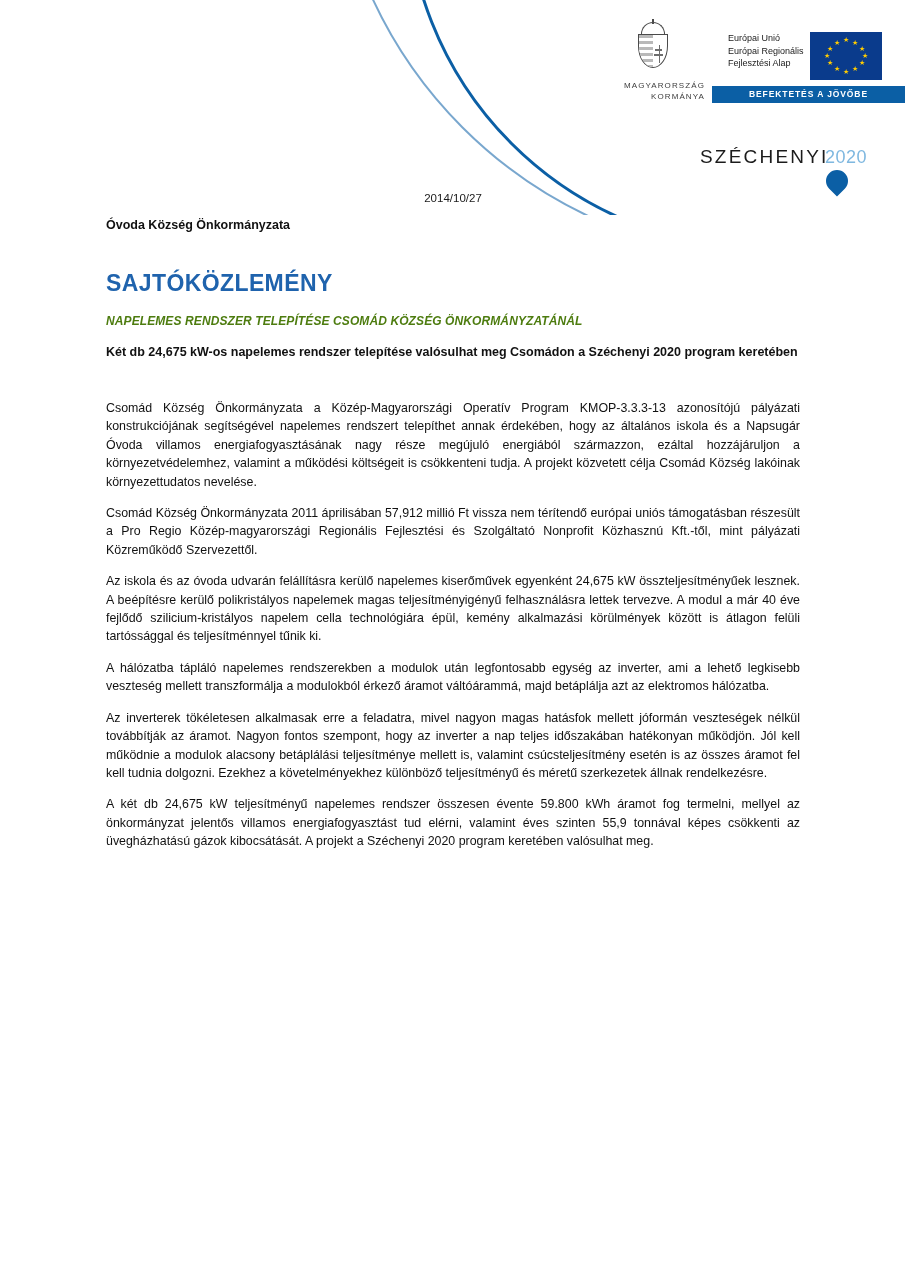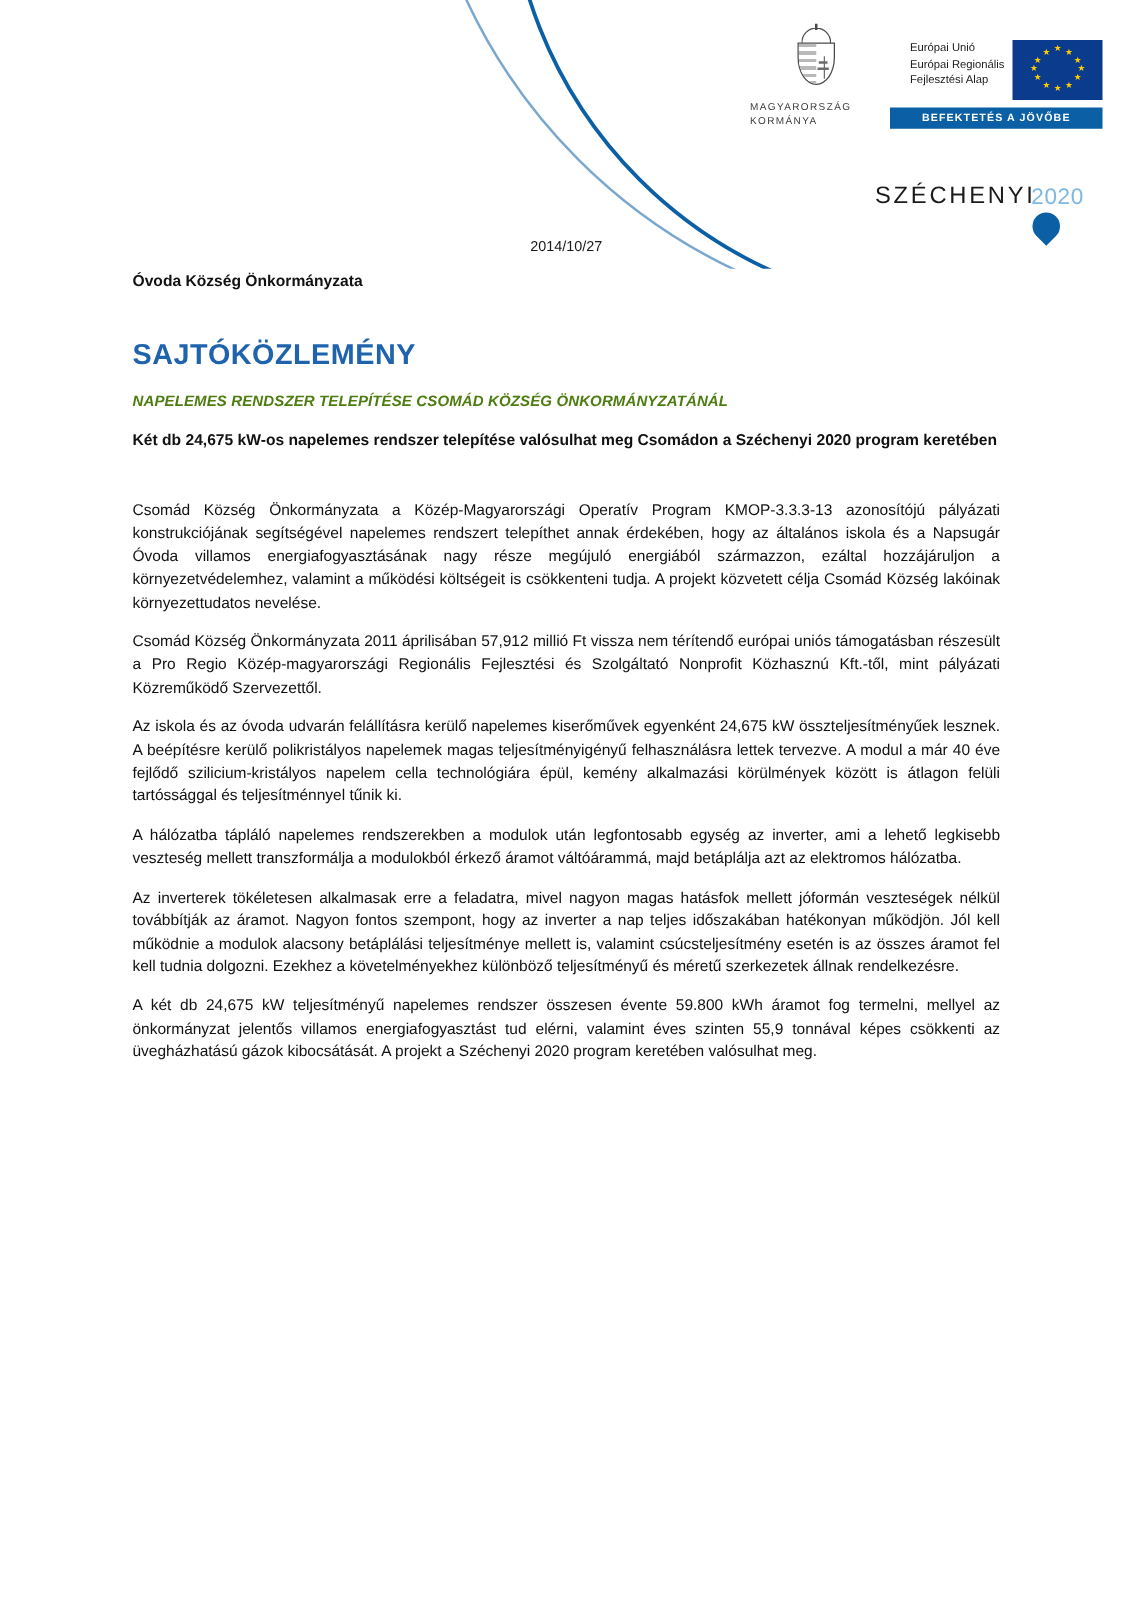--- a/index.html
+++ b/index.html
@@ -54,7 +54,7 @@
     left: 600px;
     top: 22px;
     width: 105px;
-    text-align: left;
+    text-align: right;
   }
   .crest {
     width: 42px;

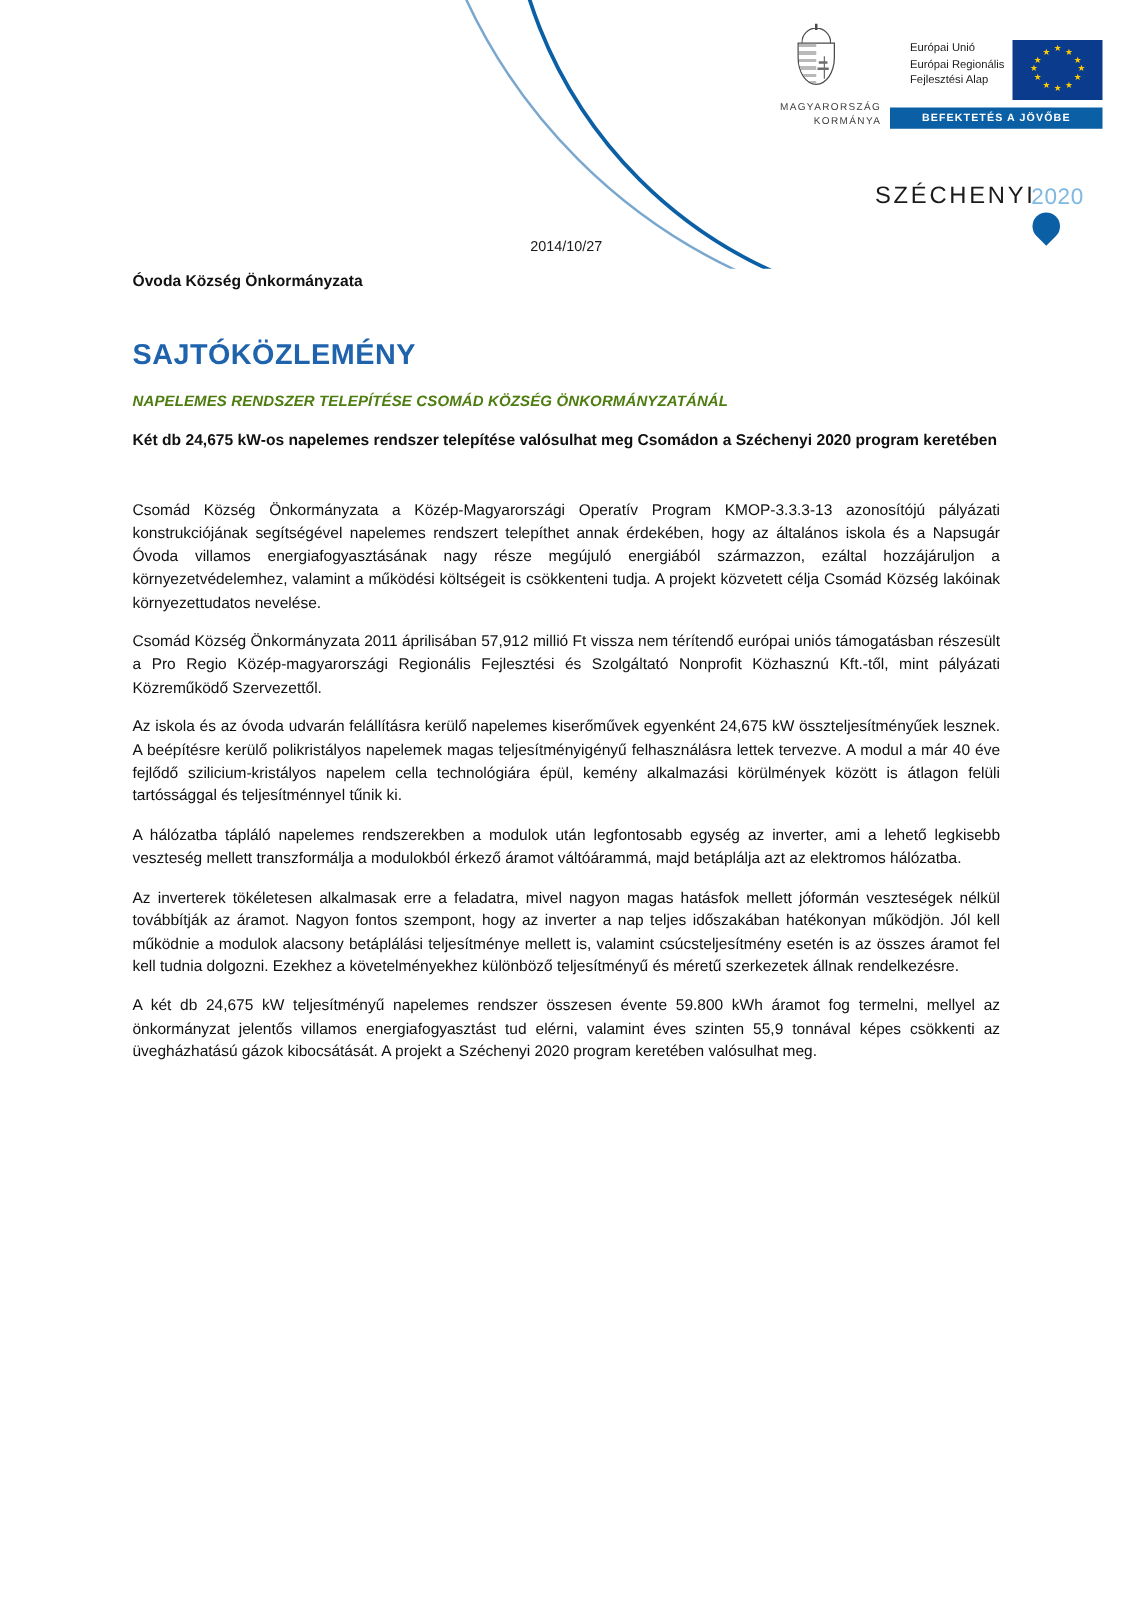--- a/index.html
+++ b/index.html
@@ -175,7 +175,7 @@
     position: absolute;
     left: 0px;
     top: 56px;
-    width: 170px;
+    width: 193px;
     height: 17px;
     background: #0b5fa5;
     color: #ffffff;

